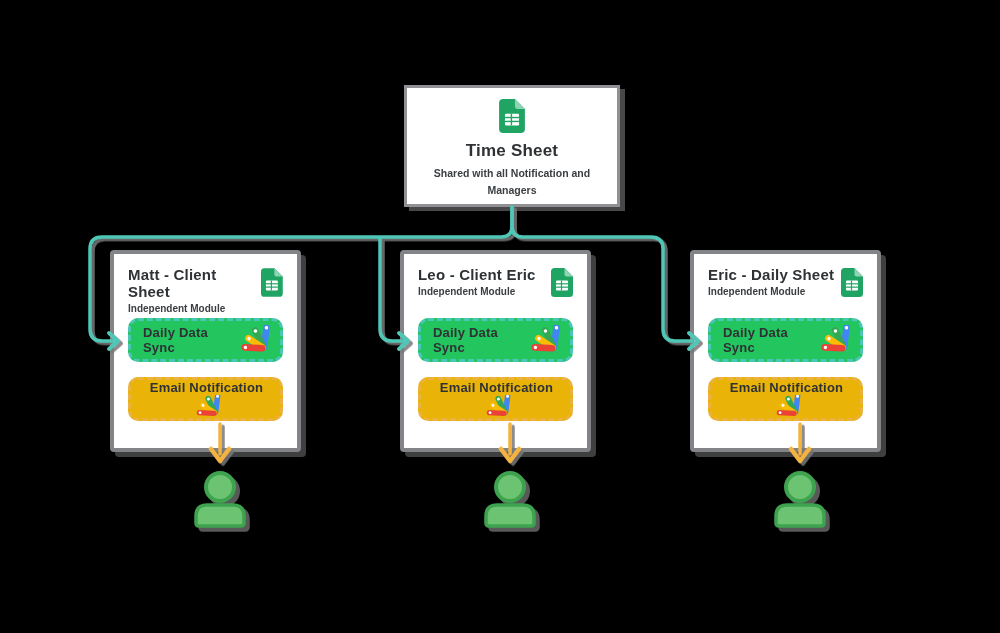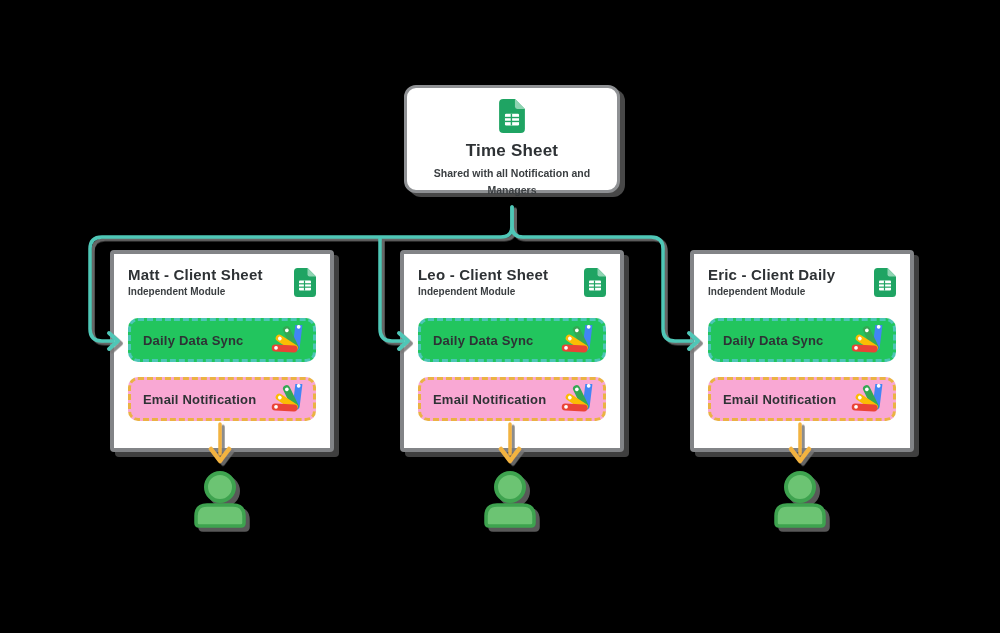--- a/index.html
+++ b/index.html
@@ -9,8 +9,8 @@
   }
   
   .root-box{
-    position:absolute;left:404px;top:85px;width:216px;height:108px;
-    background:#fff;border:3px solid #8f9194;border-radius:12px;
+    position:absolute;left:404px;top:85px;width:216px;height:122px;
+    background:#fff;border:3px solid #8f9194;border-radius:0;
     box-shadow:5px 4px 0 rgba(110,110,110,.65);
     box-sizing:border-box;text-align:center;
   }

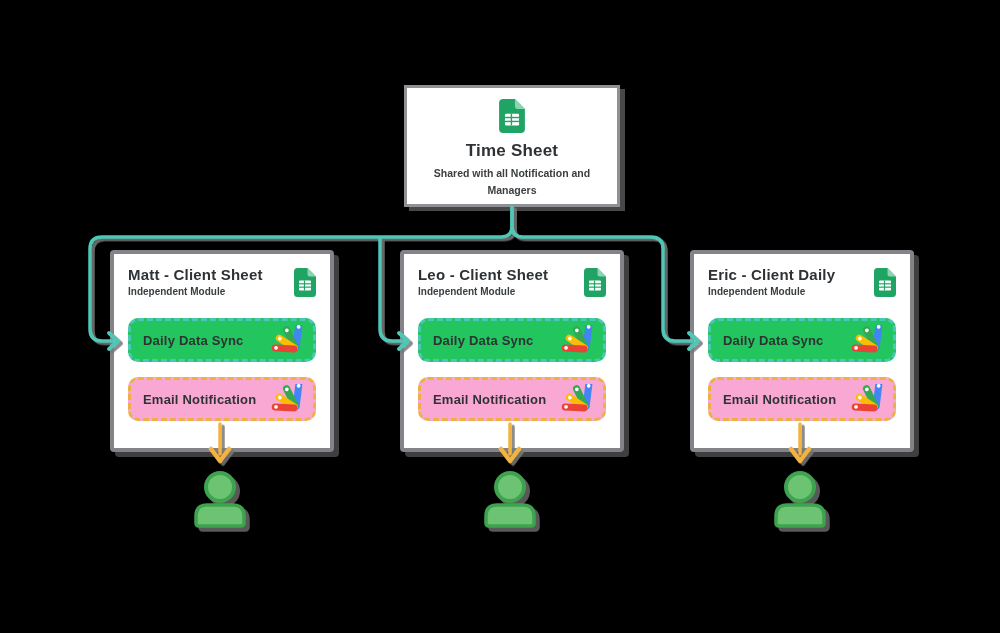--- a/index.html
+++ b/index.html
@@ -19,7 +19,7 @@
   .root-sub{font-size:10.5px;font-weight:bold;color:#3a3e41;line-height:1.65;margin:4px auto 0;width:196px;}
   
   .client-box{
-    position:absolute;top:250px;width:224px;height:202px;
+    position:absolute;top:250px;width:191px;height:202px;
     background:#fff;border:4px solid #828487;border-radius:4px;
     box-shadow:5px 5px 0 rgba(105,105,105,.6);
     box-sizing:border-box;padding:12px 14px 0 14px;

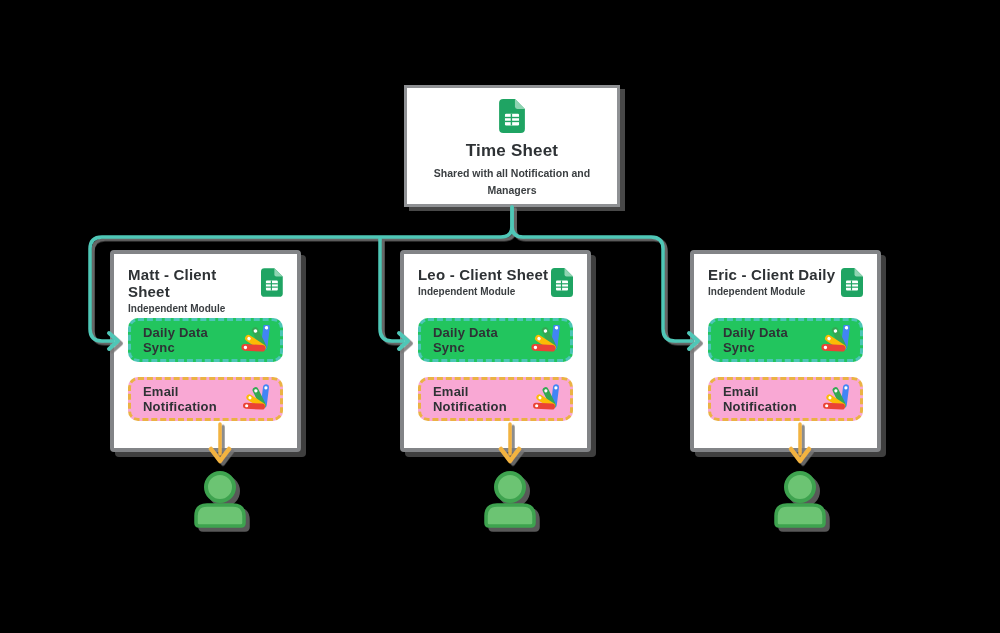--- a/index.html
+++ b/index.html
@@ -117,7 +117,7 @@
   <div class="client-box leo">
     <div class="card-header">
       <div>
-        <div class="card-title">Leo - Client Sheet</div>
+        <div class="card-title">Leo - Client Eric</div>
         <div class="card-sub">Independent Module</div>
       </div>
       <svg width="22" height="29" viewBox="0 0 44 58" style="margin-top:2px">

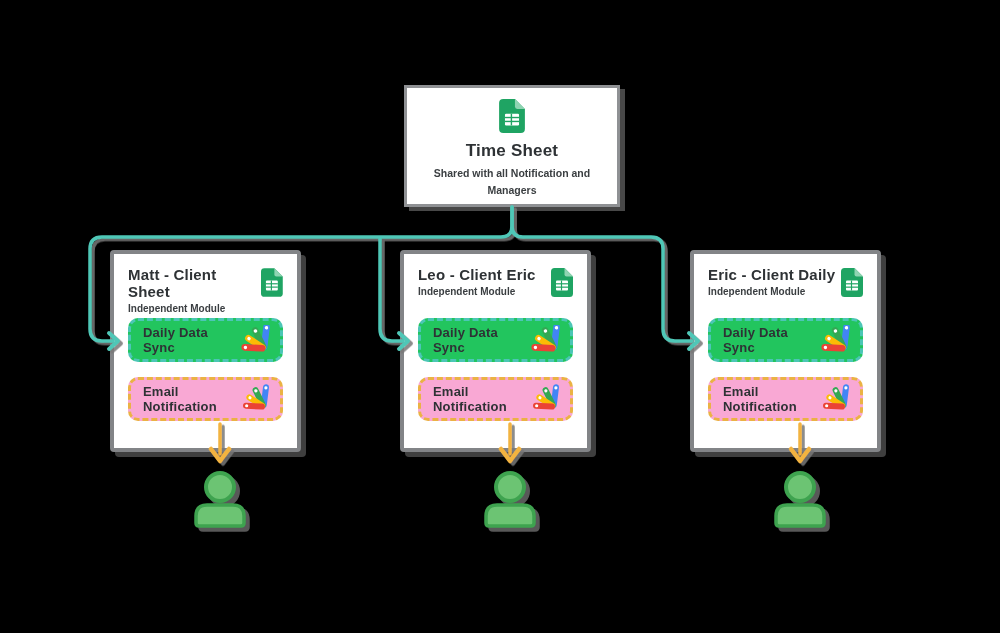--- a/index.html
+++ b/index.html
@@ -141,7 +141,7 @@
   <div class="client-box eric">
     <div class="card-header">
       <div>
-        <div class="card-title">Eric - Client Daily</div>
+        <div class="card-title">Eric - Daily Sheet</div>
         <div class="card-sub">Independent Module</div>
       </div>
       <svg width="22" height="29" viewBox="0 0 44 58" style="margin-top:2px">

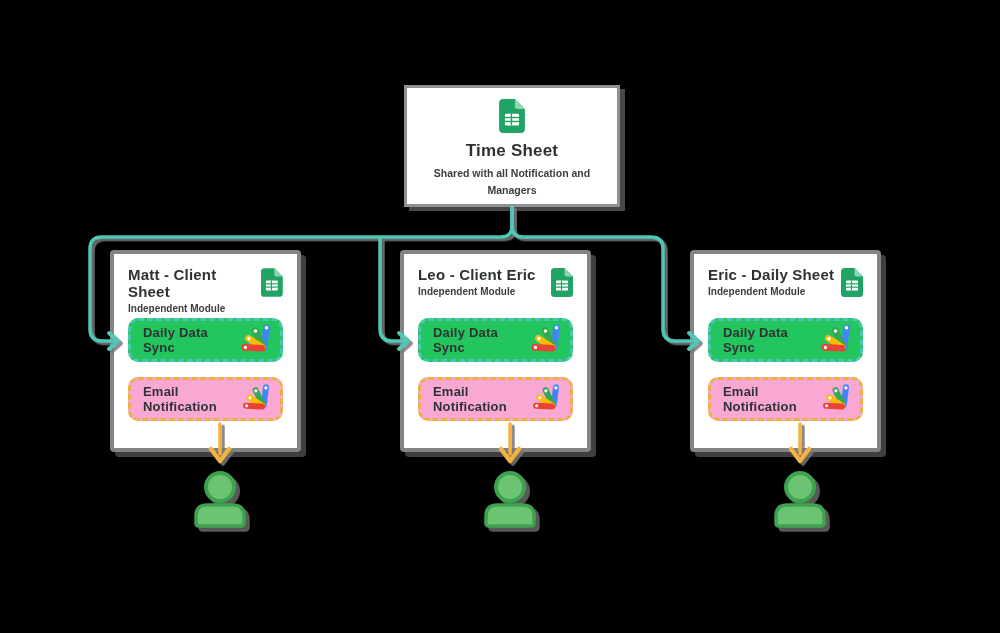--- a/index.html
+++ b/index.html
@@ -34,7 +34,7 @@
     padding:0 10px 0 12px;margin-top:15px;
   }
   .module.sync{margin-top:14px;background:#22c55e;border:3px dashed #4cc6b6;}
-  .module.email{background:#f9a8d4;border:3px dashed #ebb243;}
+  .module.email{background:#eab308;border:3px dashed #ebb243;flex-direction:column;}
   .module-label{font-size:13px;font-weight:bold;color:#2e3235;letter-spacing:.2px;}
   
   .connectors{position:absolute;left:0;top:0;pointer-events:none;}

